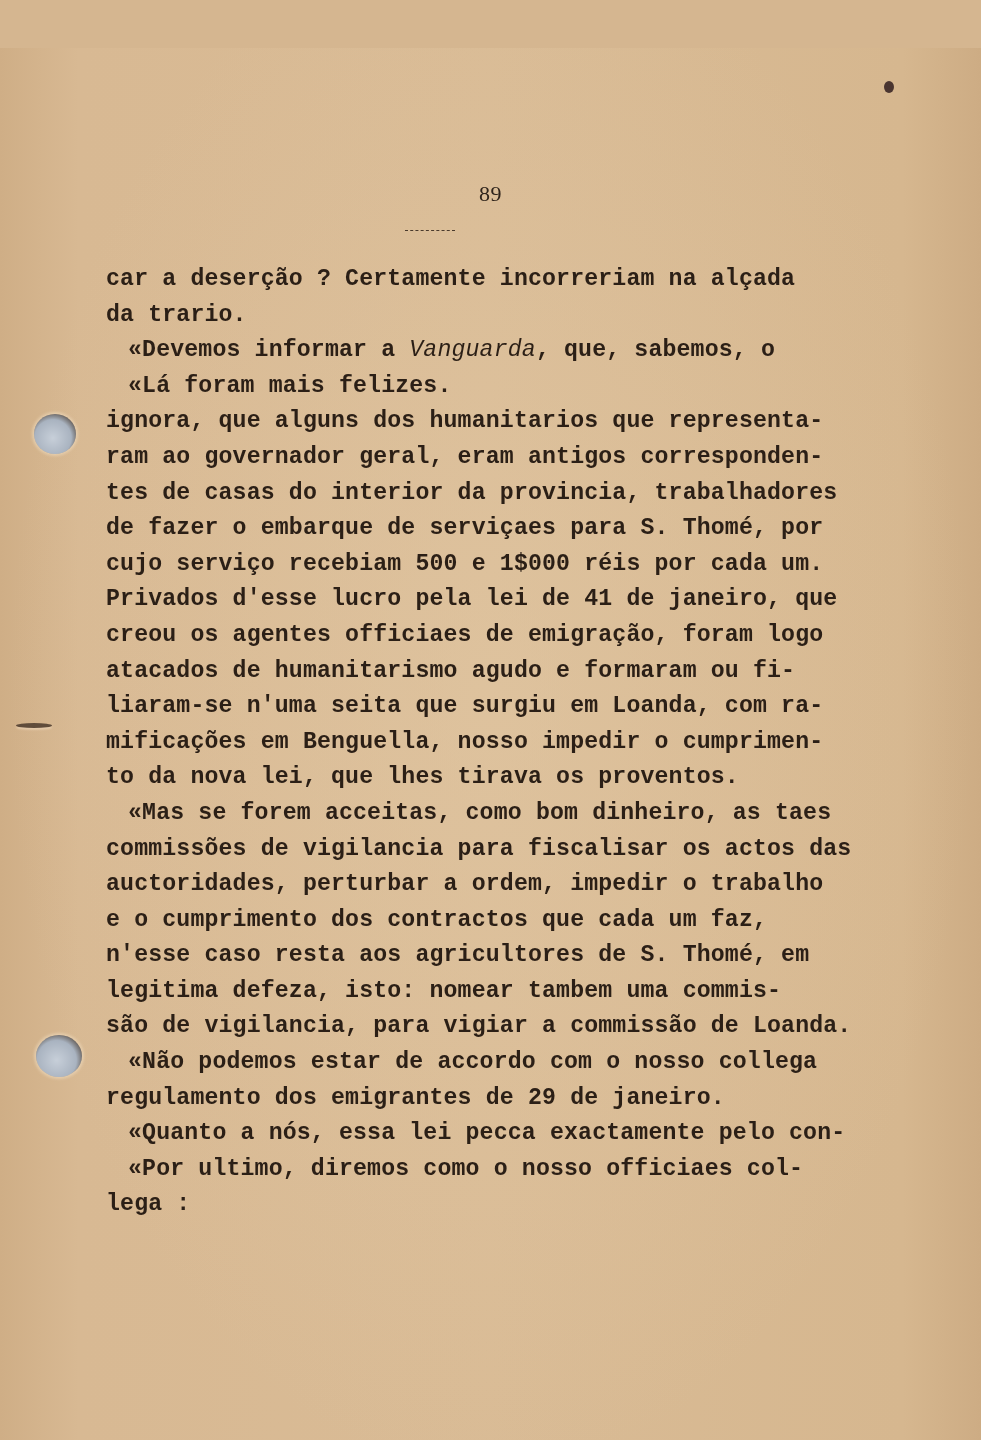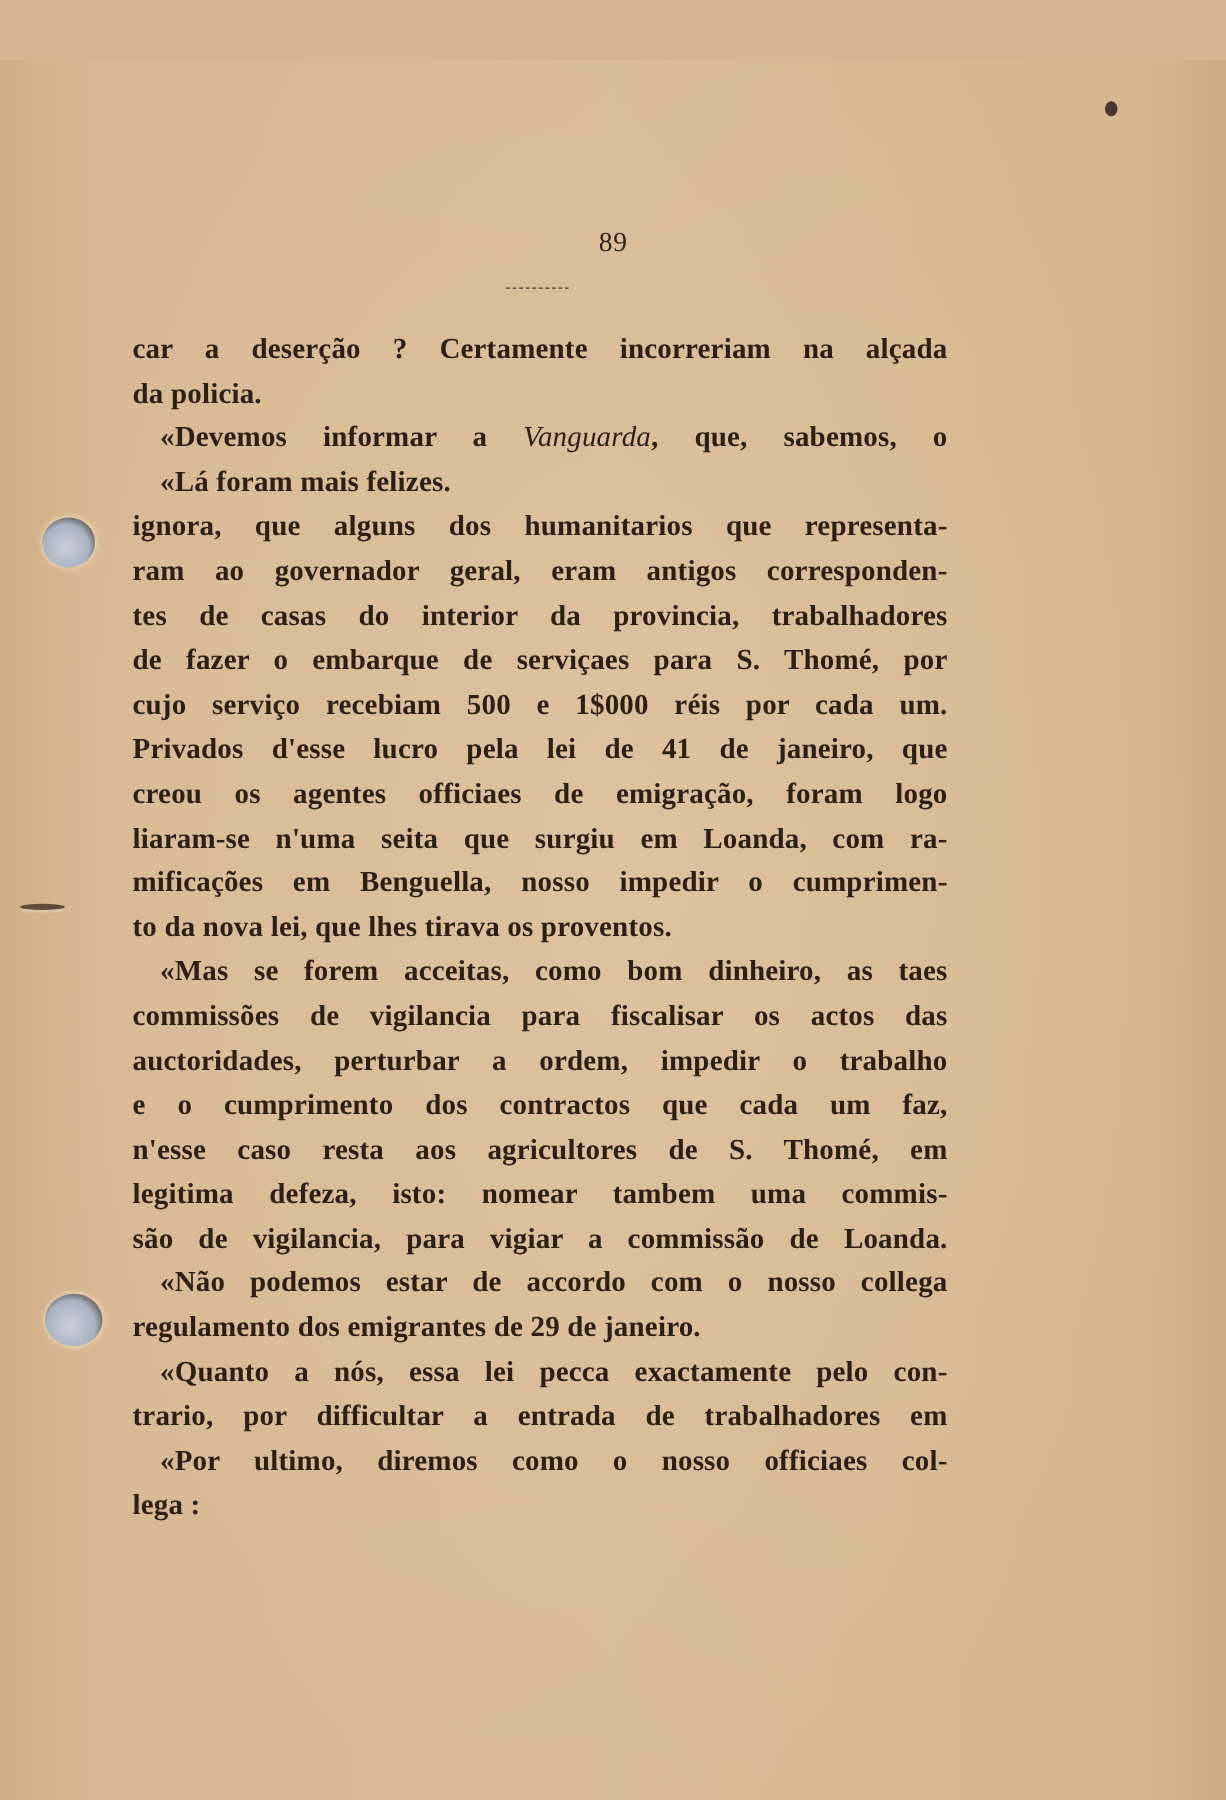--- a/index.html
+++ b/index.html
@@ -54,7 +54,7 @@
       display: block;
       height: 35.6px;
       line-height: 35.6px;
-      font-family: Liberation Serif, serif;
+      font-family: Liberation Mono, monospace;
       font-weight: bold;
       font-size: 23.2px;
       white-space: nowrap;

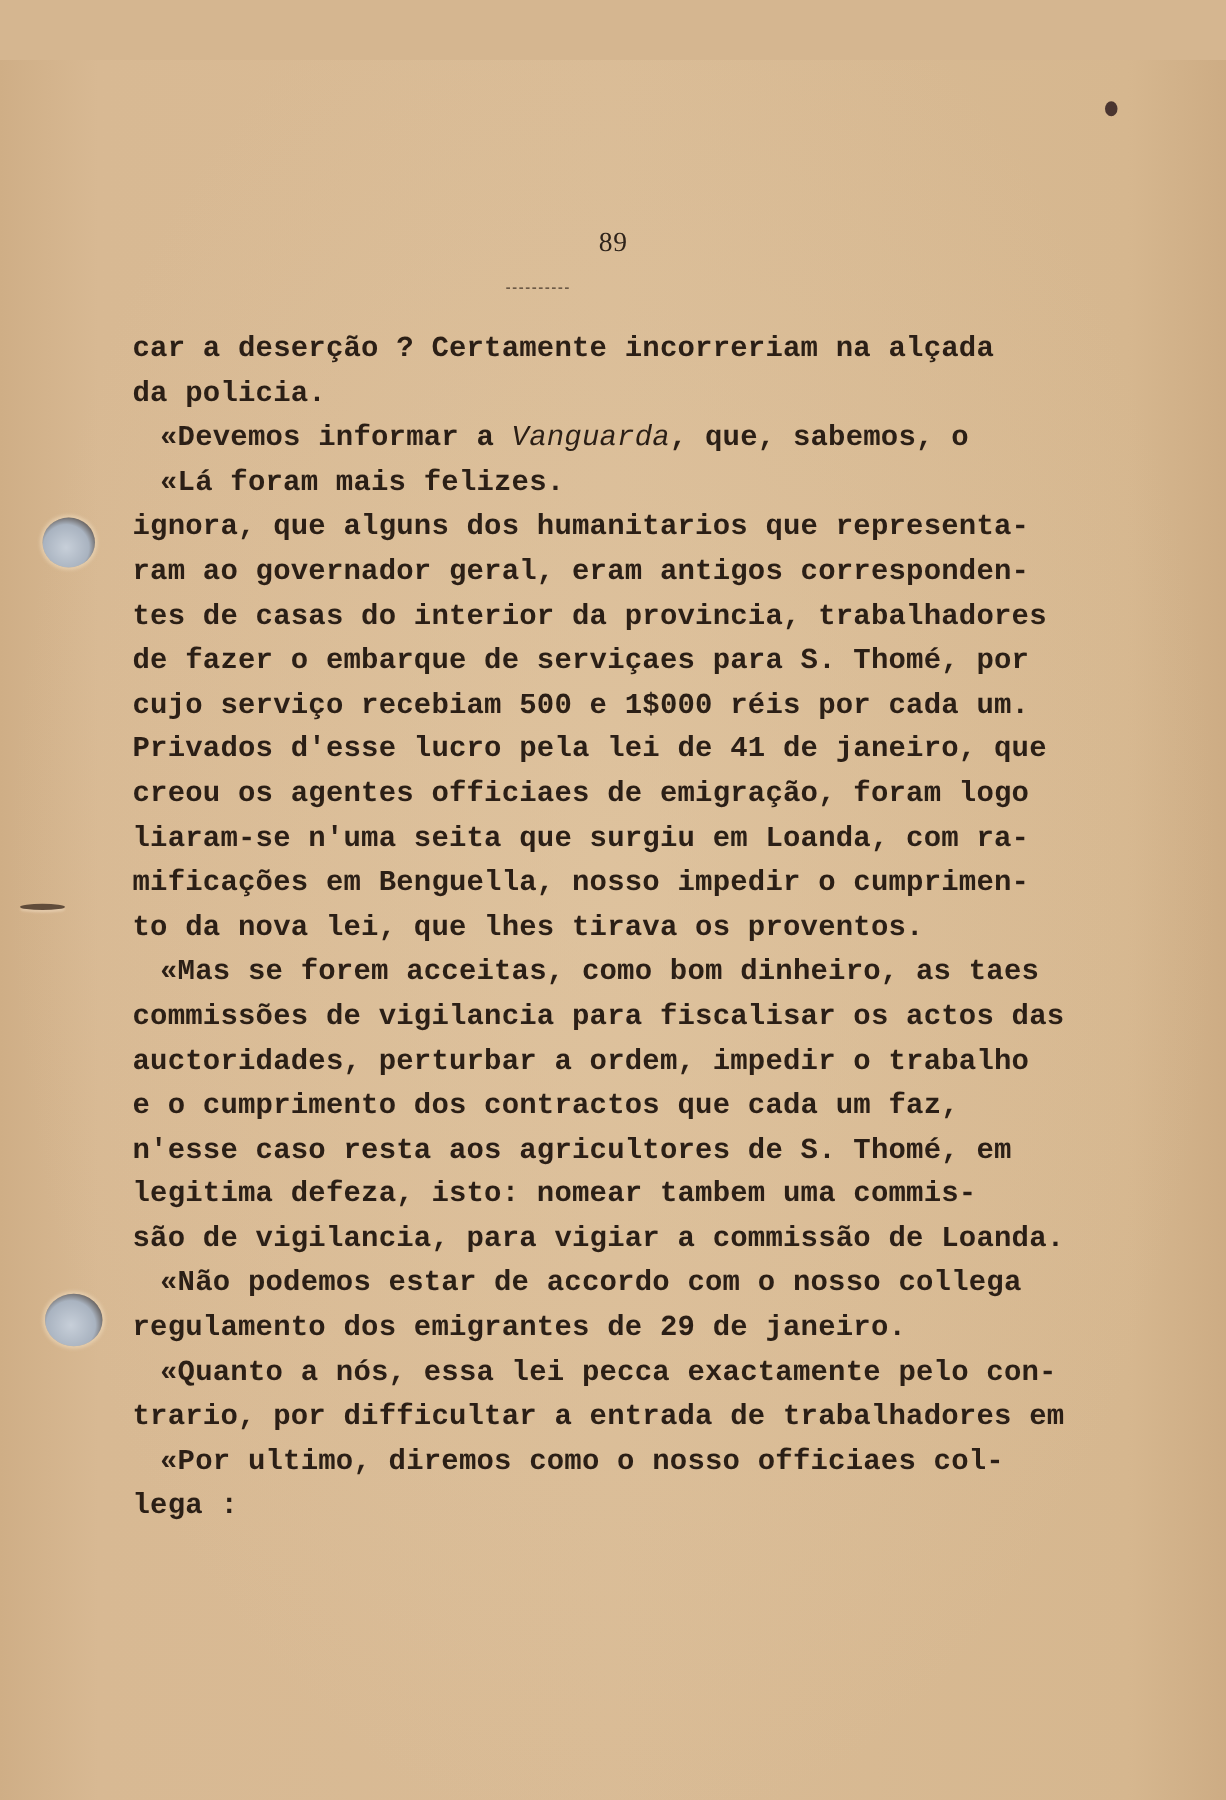--- a/index.html
+++ b/index.html
@@ -116,7 +116,7 @@
 
   <div class="text-block" id="text-block">
       <div class="line"><span>car a deserção ? Certamente incorreriam na alçada</span></div>
-      <div class="line last"><span>da policia.</span></div>
+      <div class="line last"><span>da trario.</span></div>
       <div class="line indent"><span>«Devemos informar a </span><i>Vanguarda</i><span>, que, sabemos, o</span></div>
       <div class="line indent last"><span>«Lá foram mais felizes.</span></div>
       <div class="line"><span>ignora, que alguns dos humanitarios que representa-</span></div>

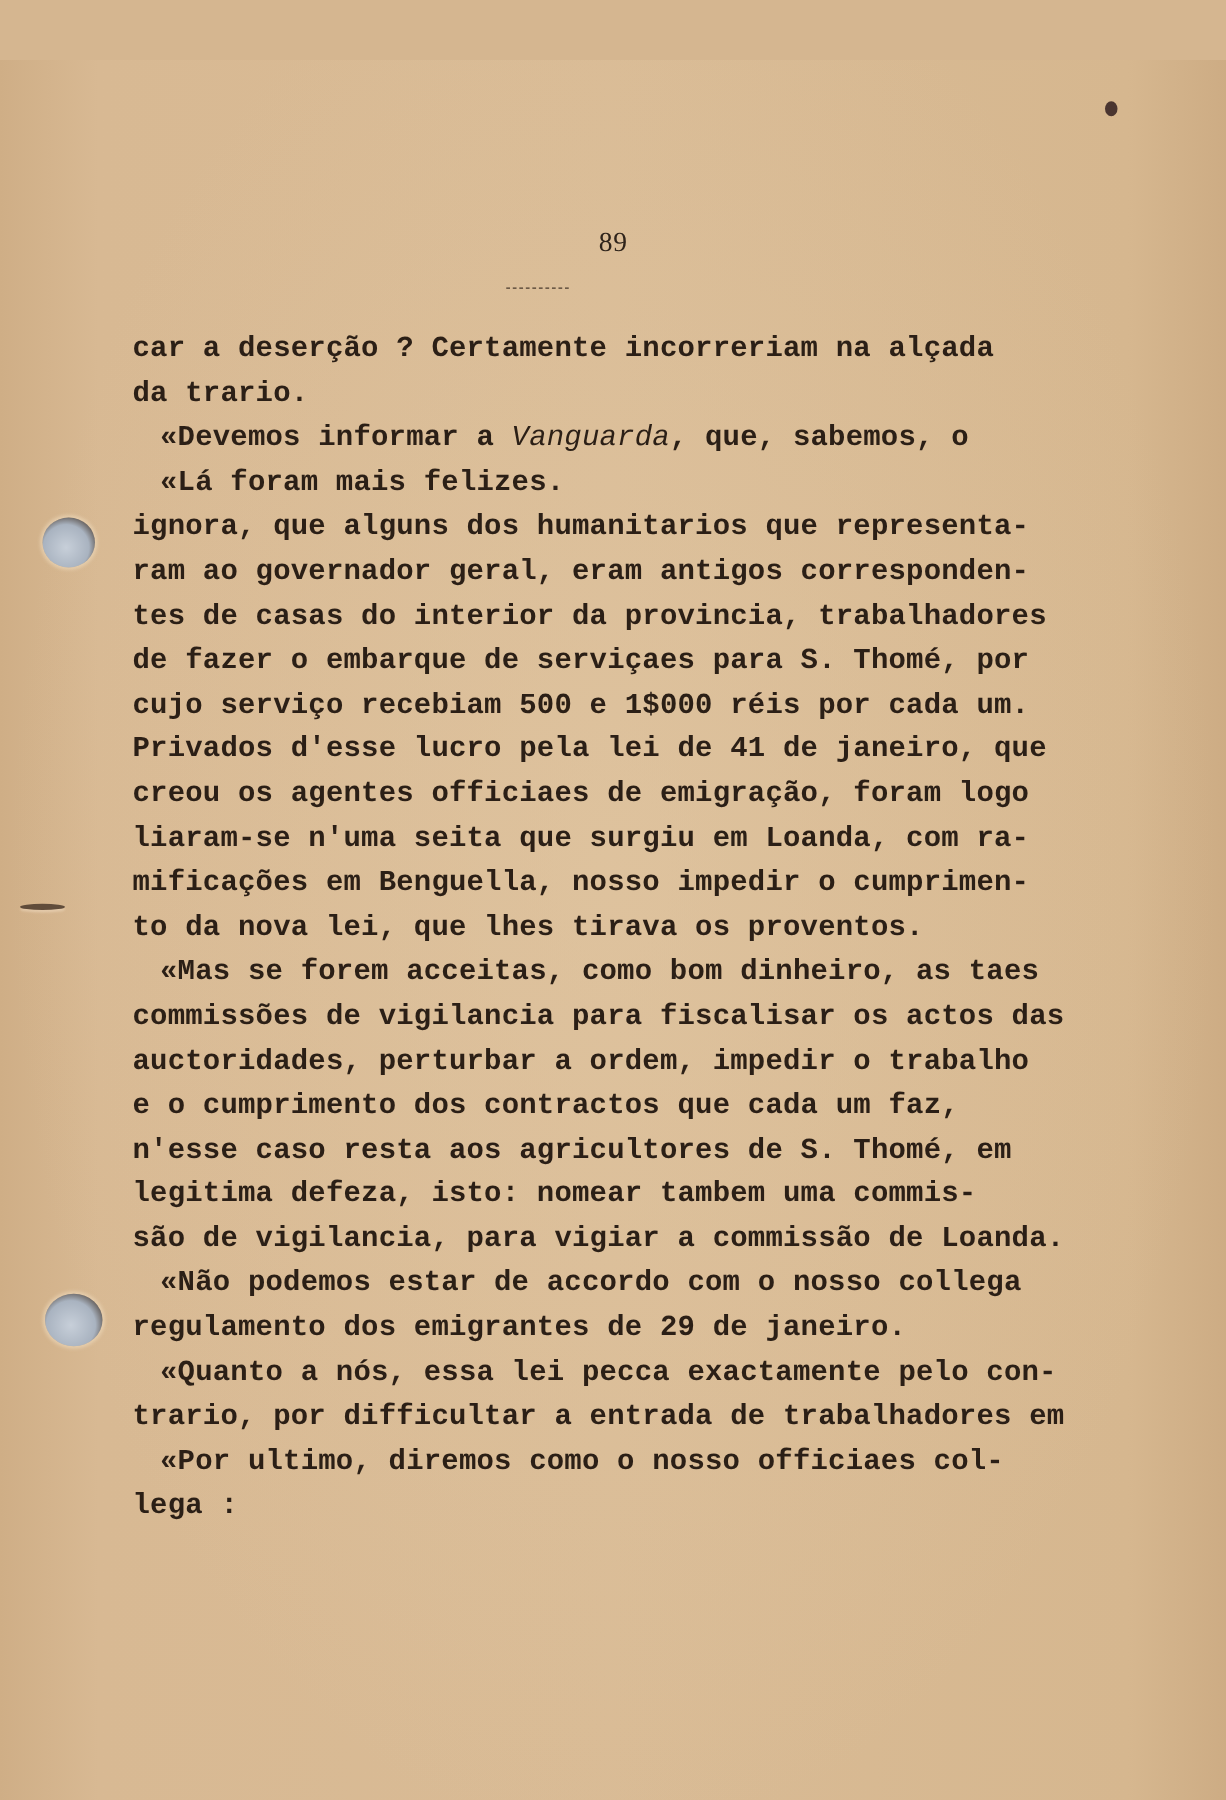--- a/index.html
+++ b/index.html
@@ -126,6 +126,7 @@
       <div class="line"><span>cujo serviço recebiam 500 e 1$000 réis por cada um.</span></div>
       <div class="line"><span>Privados d'esse lucro pela lei de 41 de janeiro, que</span></div>
       <div class="line"><span>creou os agentes officiaes de emigração, foram logo</span></div>
+      <div class="line"><span>atacados de humanitarismo agudo e formaram ou fi-</span></div>
       <div class="line"><span>liaram-se n'uma seita que surgiu em Loanda, com ra-</span></div>
       <div class="line"><span>mificações em Benguella, nosso impedir o cumprimen-</span></div>
       <div class="line last"><span>to da nova lei, que lhes tirava os proventos.</span></div>

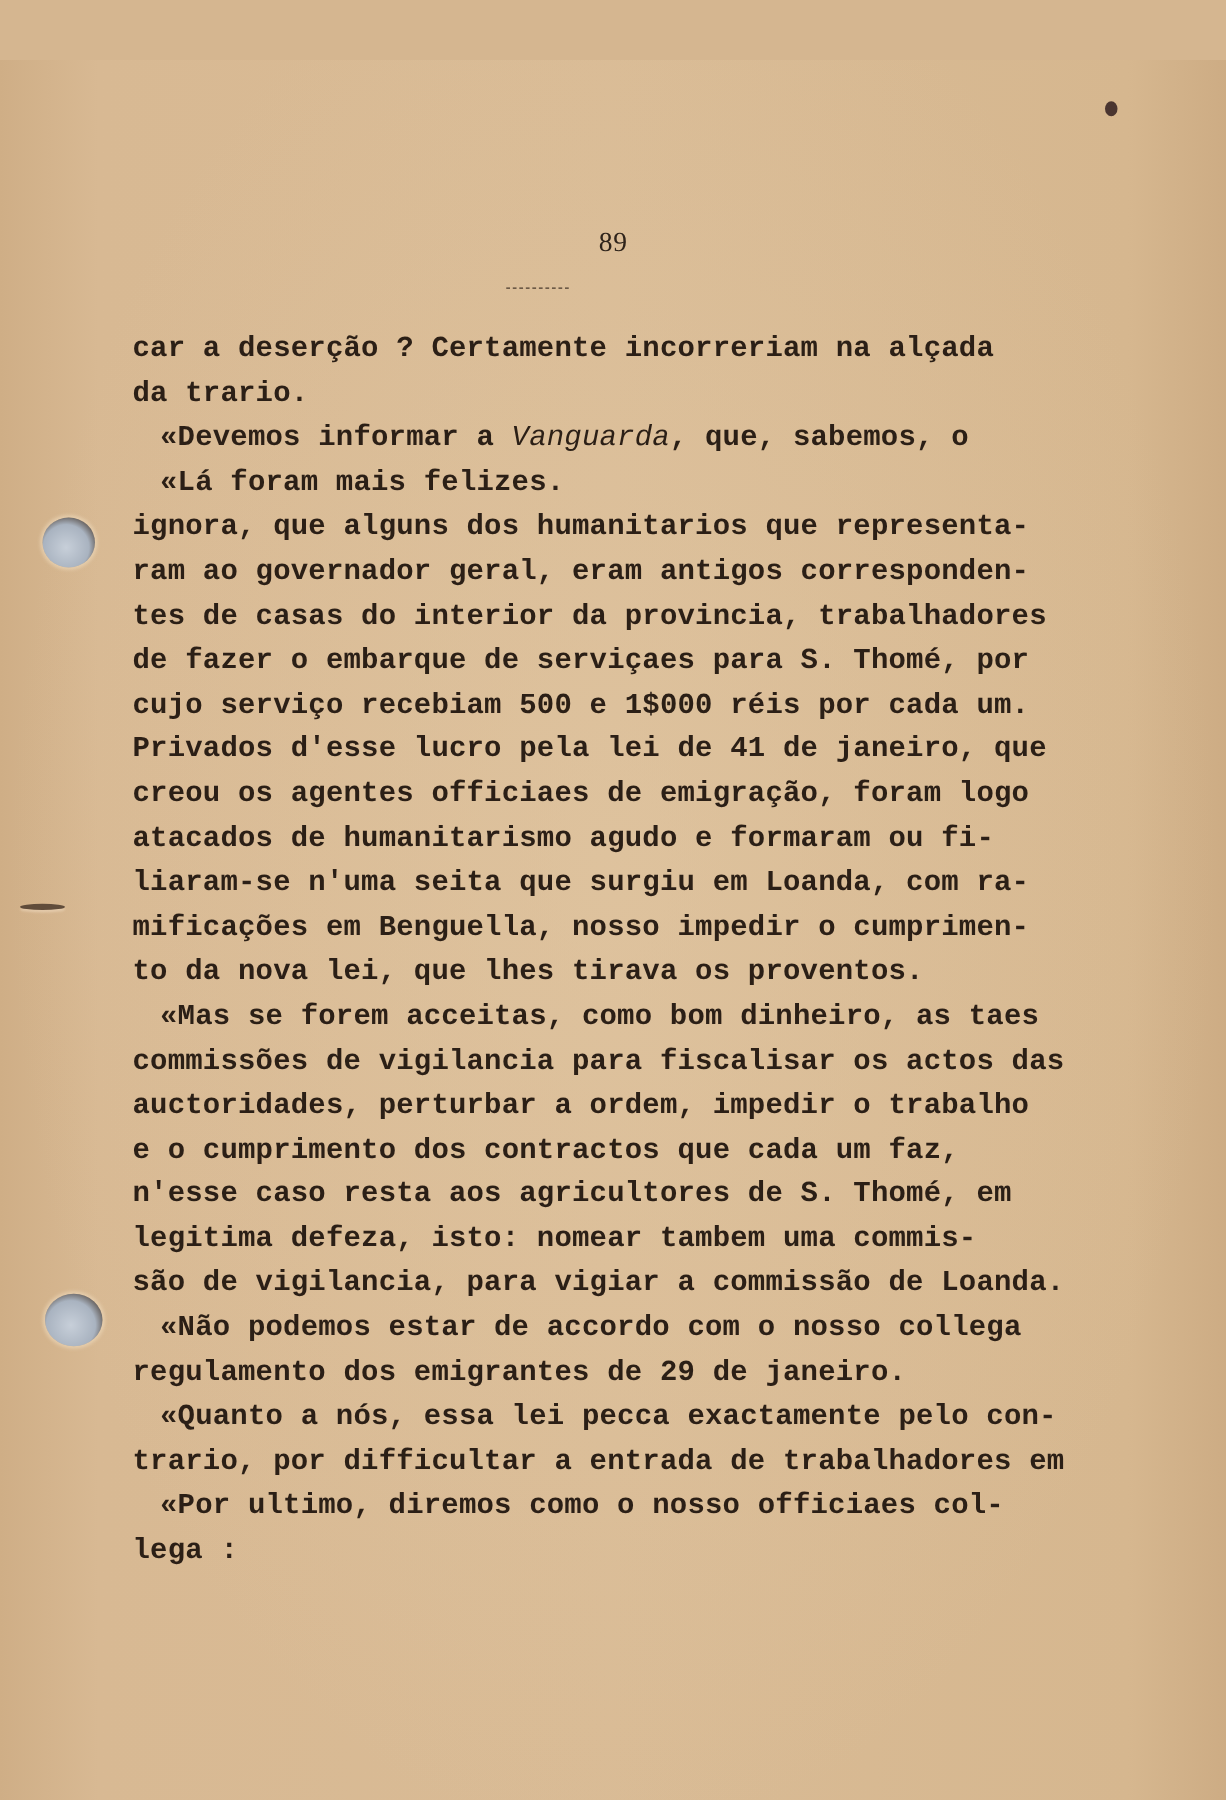--- a/index.html
+++ b/index.html
@@ -140,7 +140,6 @@
       <div class="line indent"><span>«Não podemos estar de accordo com o nosso collega</span></div>
       <div class="line last"><span>regulamento dos emigrantes de 29 de janeiro.</span></div>
       <div class="line indent"><span>«Quanto a nós, essa lei pecca exactamente pelo con-</span></div>
-      <div class="line"><span>trario, por difficultar a entrada de trabalhadores em</span></div>
       <div class="line indent"><span>«Por ultimo, diremos como o nosso officiaes col-</span></div>
       <div class="line last"><span>lega :</span></div>
     </div>

